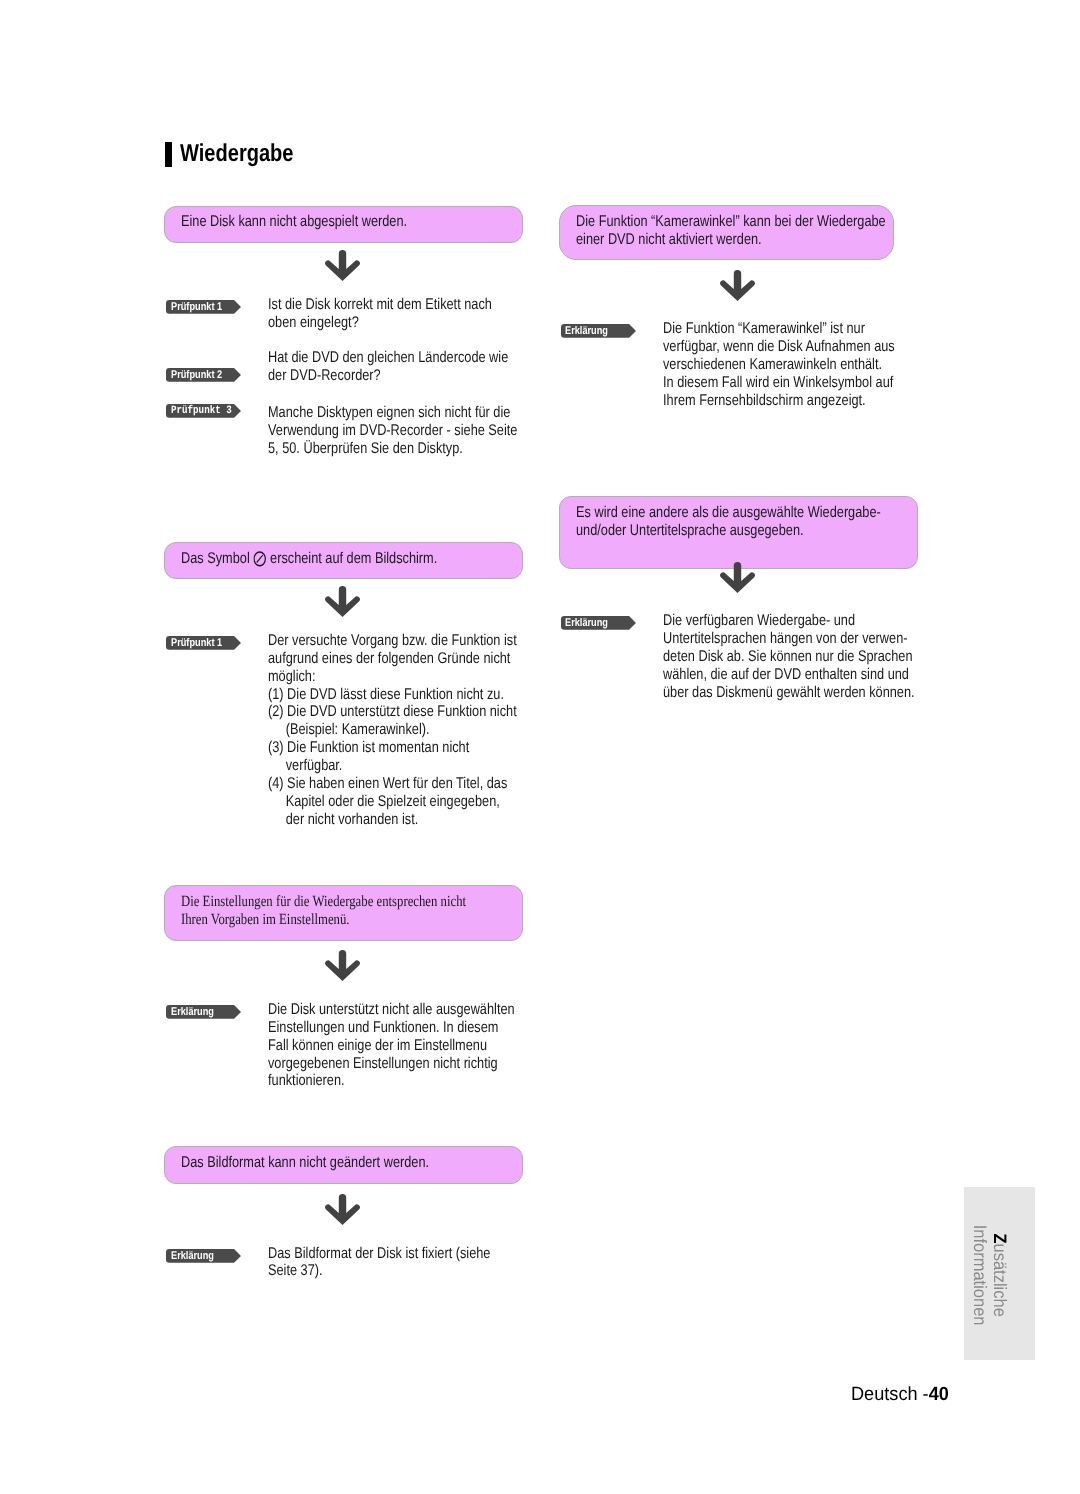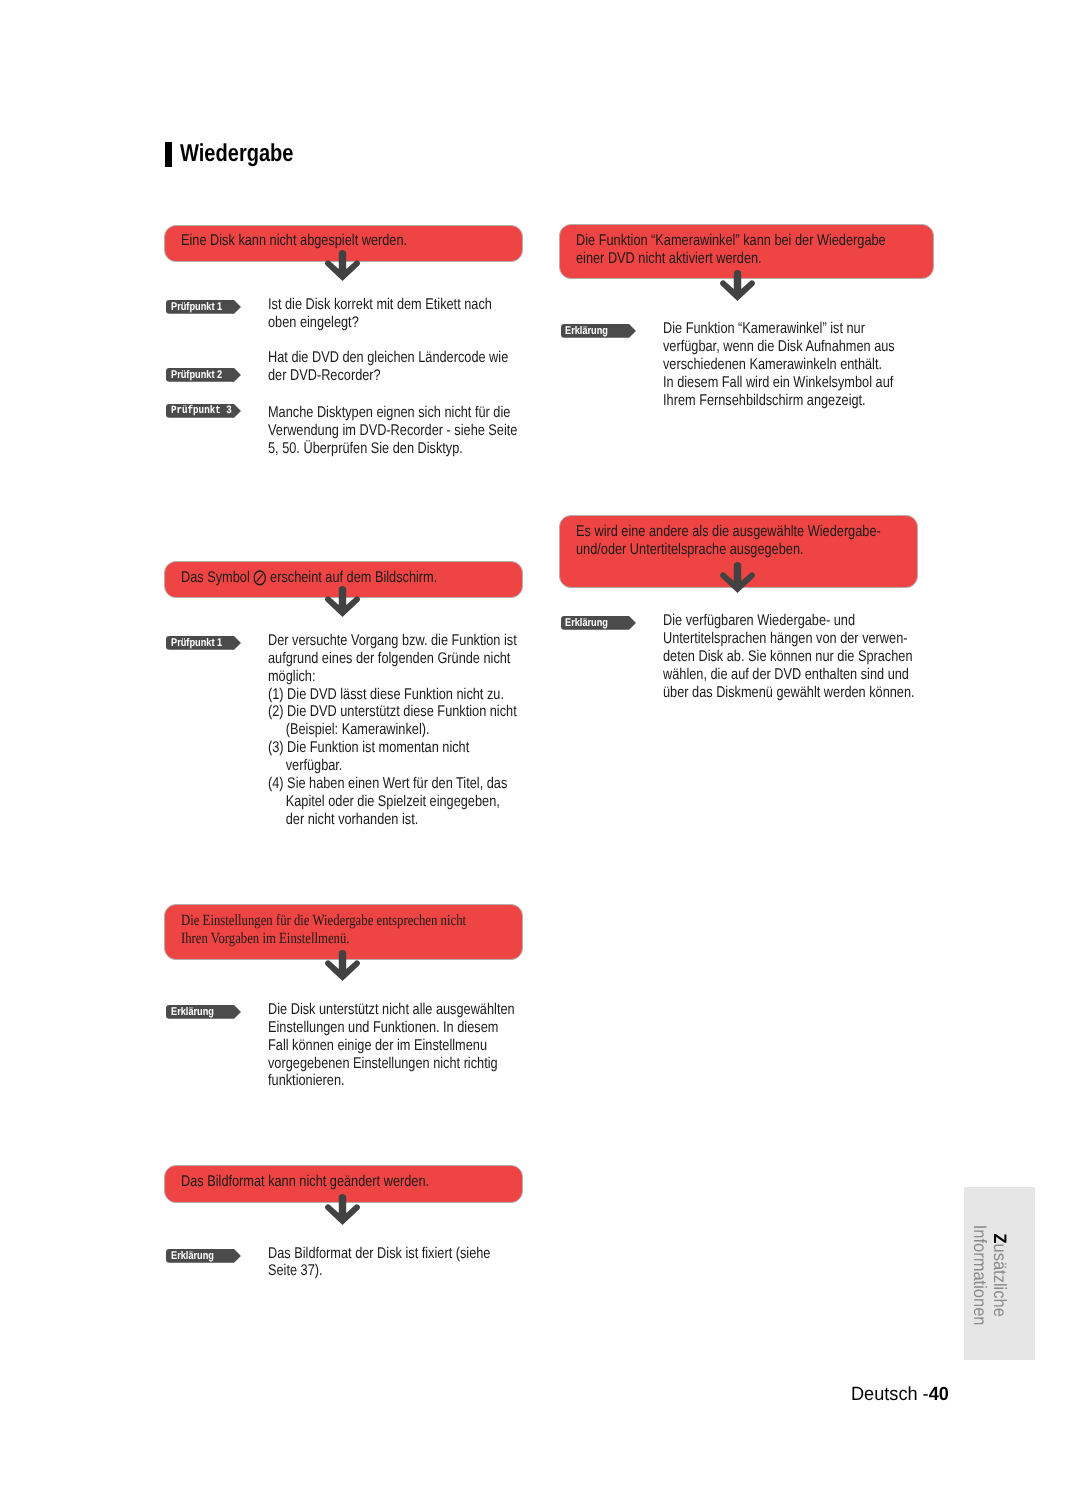--- a/index.html
+++ b/index.html
@@ -49,7 +49,7 @@
   
   .nosym{display:inline-block;vertical-align:-4.0px;margin:0 0.4px 0 0.3px;}
 </style>
-<style>.qbox{background:#ef4444;border-color:#b0b0b0;margin-top:19px;}.qbox .qtext,.atext{color:#1a1a1a;}.badge .lbl{color:#ffffff;}.sidetab{background:#e6e6e6;}.sidetab .l1,.sidetab .l2{color:#8a8a8a;}.heading-bar{background:#000000;}</style></head>
+<style>.qbox{background:#f0abfc;border-color:#b0b0b0;}.qbox .qtext,.atext{color:#1a1a1a;}.badge .lbl{color:#ffffff;}.sidetab{background:#e6e6e6;}.sidetab .l1,.sidetab .l2{color:#8a8a8a;}.heading-bar{background:#000000;}</style></head>
 <body>
 
 <div class="page">

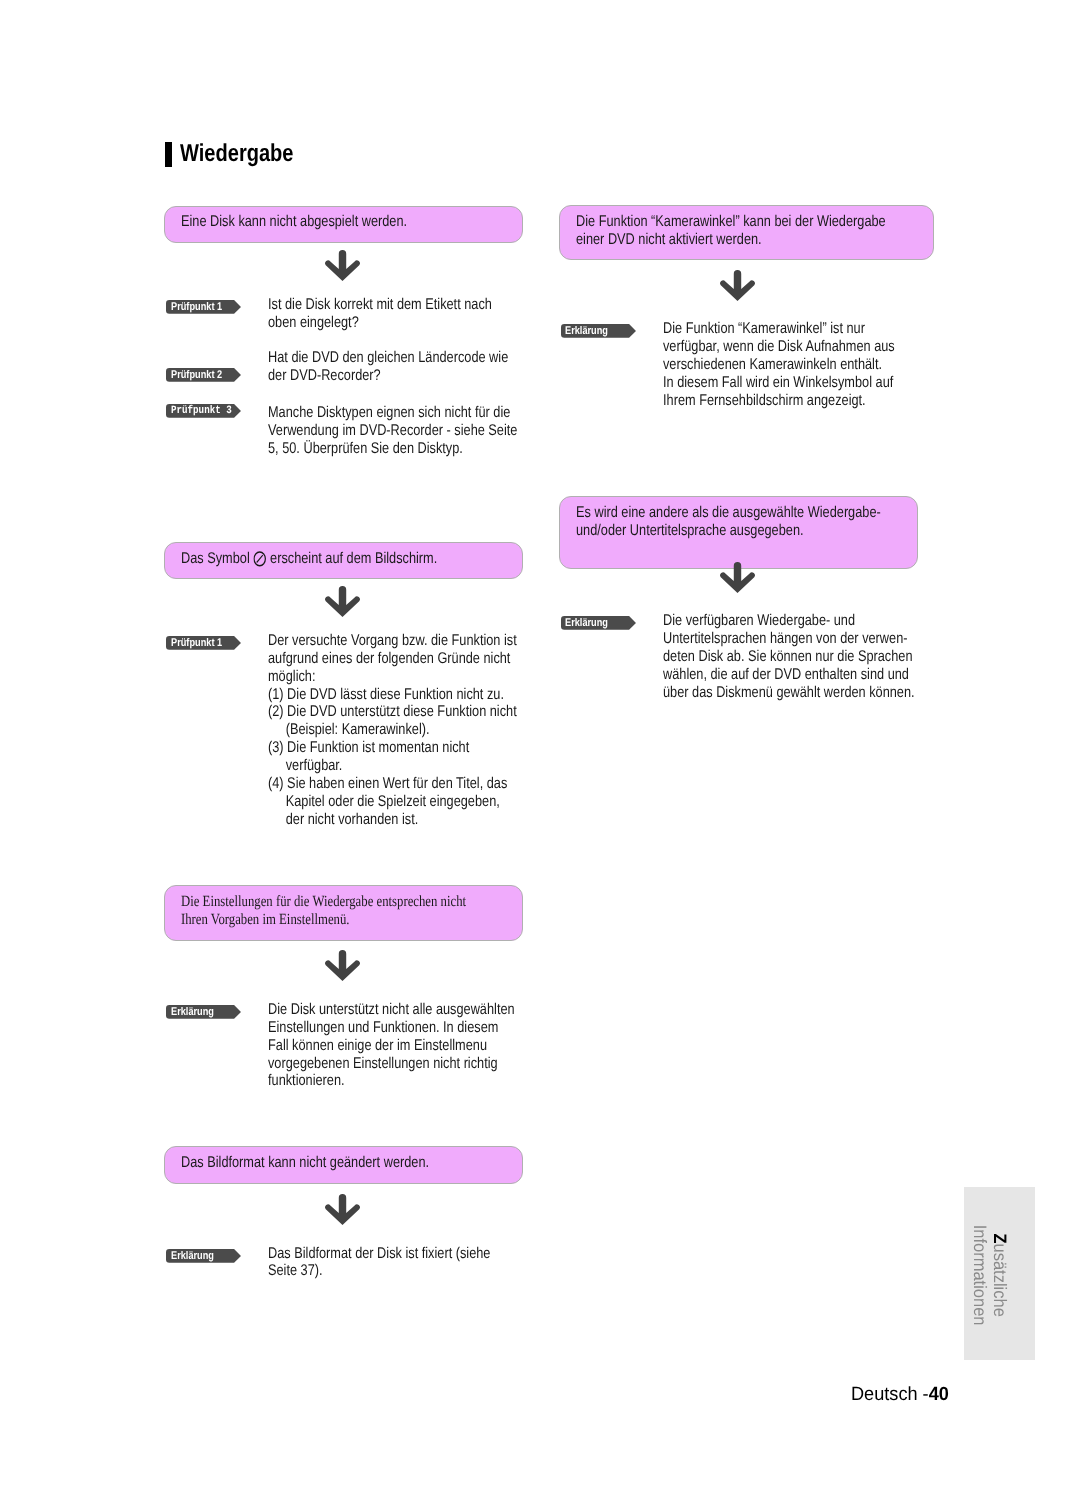--- a/index.html
+++ b/index.html
@@ -129,7 +129,7 @@
         <span class="lbl">Erklärung</span>
       </div>
       <div class="atext" style="left:267.6px;top:1244.59615px;"><div>Das Bildformat der Disk ist fixiert (siehe</div><div>Seite 37).</div></div>
-      <div class="qbox" style="left:558.7px;top:204.9px;width:375px;height:55.42px;">
+      <div class="qbox" style="left:558.7px;top:204.9px;width:335px;height:55.42px;border-radius:17px;">
         <div class="qtext" style="left:16.2px;top:6.896150000000002px;"><div><span>Die Funktion “Kamerawinkel” kann bei der Wiedergabe</span></div><div><span>einer DVD nicht aktiviert werden.</span></div></div>
       </div>
       <svg class="arrow" style="left:720.3px;top:270.1px;" width="35" height="31.2" viewBox="0 0 140 124.8">

